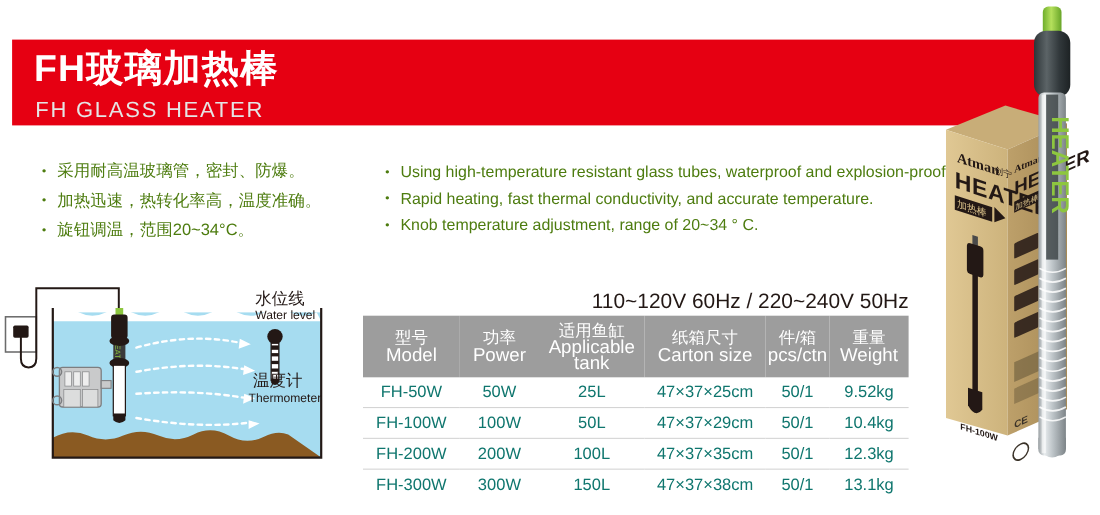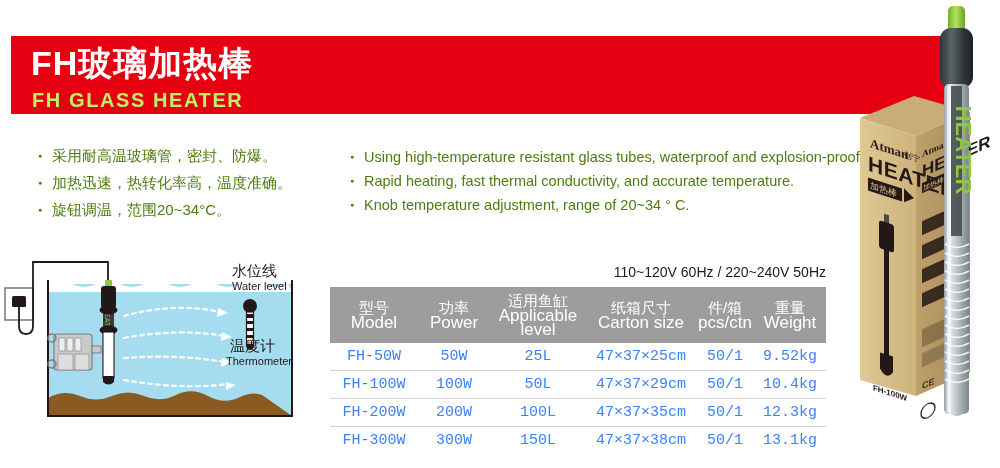--- a/index.html
+++ b/index.html
@@ -26,7 +26,7 @@
   }
   .banner-en {
     position: absolute; left: 21px; top: 52px;
-    color: #bef264; font-size: 20px; font-weight: bold;
+    color: #e5e5e5; font-size: 20px; font-weight: normal;
     letter-spacing: 1.6px; line-height: 24px;
     white-space: nowrap;
   }

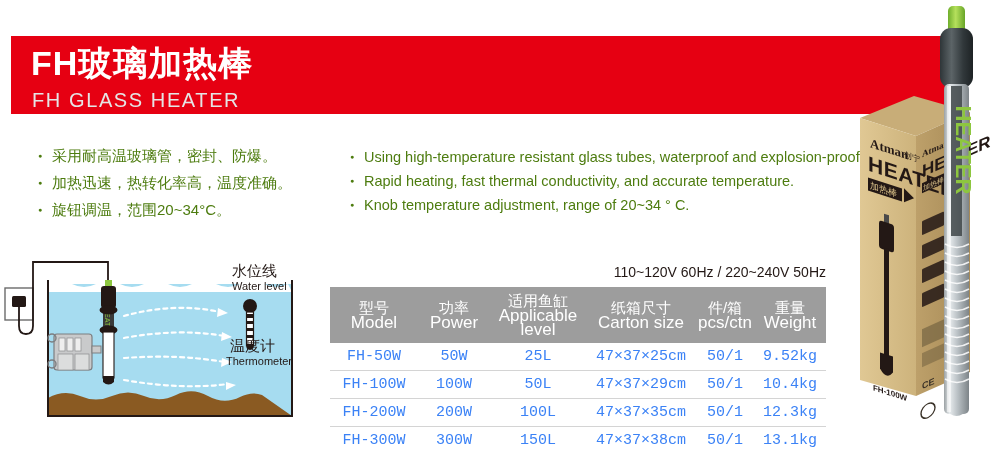--- a/index.html
+++ b/index.html
@@ -51,7 +51,7 @@
   
   .voltage {
     position: absolute; left: 330px; top: 264px; width: 496px;
-    text-align: right; font-size: 14px; color: #231815;
+    text-align: right; font-size: 19px; color: #231815;
     white-space: nowrap;
   }
   .spec-table {

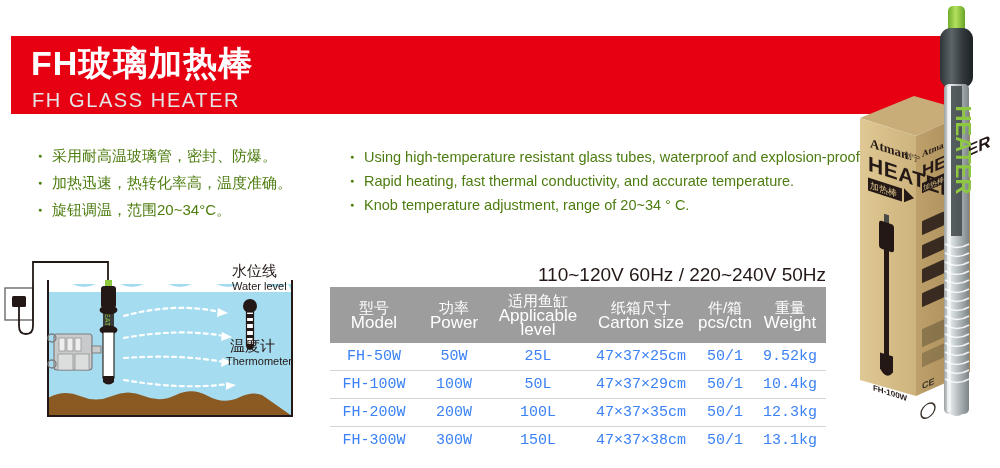--- a/index.html
+++ b/index.html
@@ -196,7 +196,7 @@
         </th>
         <th class="col-tank">
           <span class="th-cn">适用鱼缸</span>
-          <span class="th-en">Applicable level</span>
+          <span class="th-en">Applicable tank</span>
         </th>
         <th class="col-carton">
           <span class="th-cn">纸箱尺寸</span>

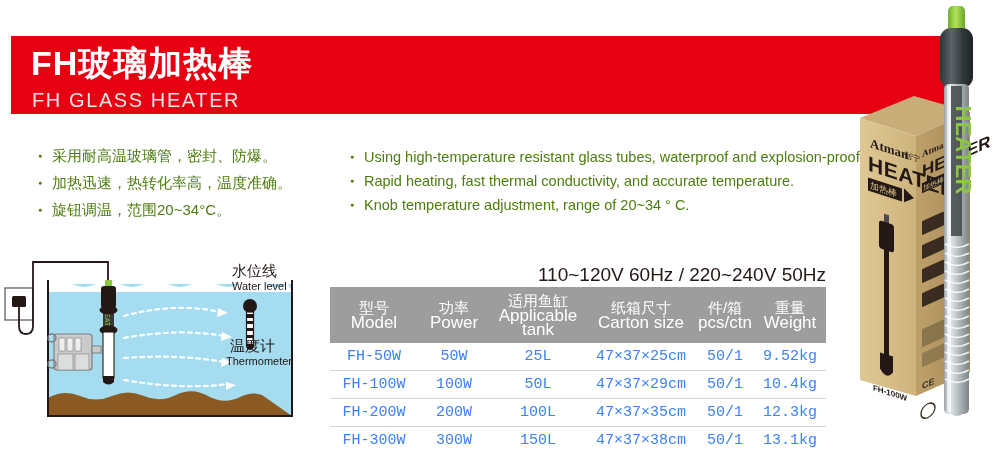--- a/index.html
+++ b/index.html
@@ -66,11 +66,10 @@
   .th-cn { display: block; font-size: 15px; line-height: 17px; }
   .th-en { display: block; font-size: 17px; line-height: 14px; }
   .spec-table tbody td {
-    font-size: 15px; color: #3b82f6; text-align: center;
+    font-size: 15px; color: #0f766e; text-align: center;
     padding: 5px 2px 5px 2px;
     border-bottom: 1px solid #d4d4d4;
     white-space: nowrap;
-    font-family: Liberation Mono, monospace;
   }
   .spec-table tbody tr:last-child td { border-bottom: none; }
   .col-model  { width: 88px; }

